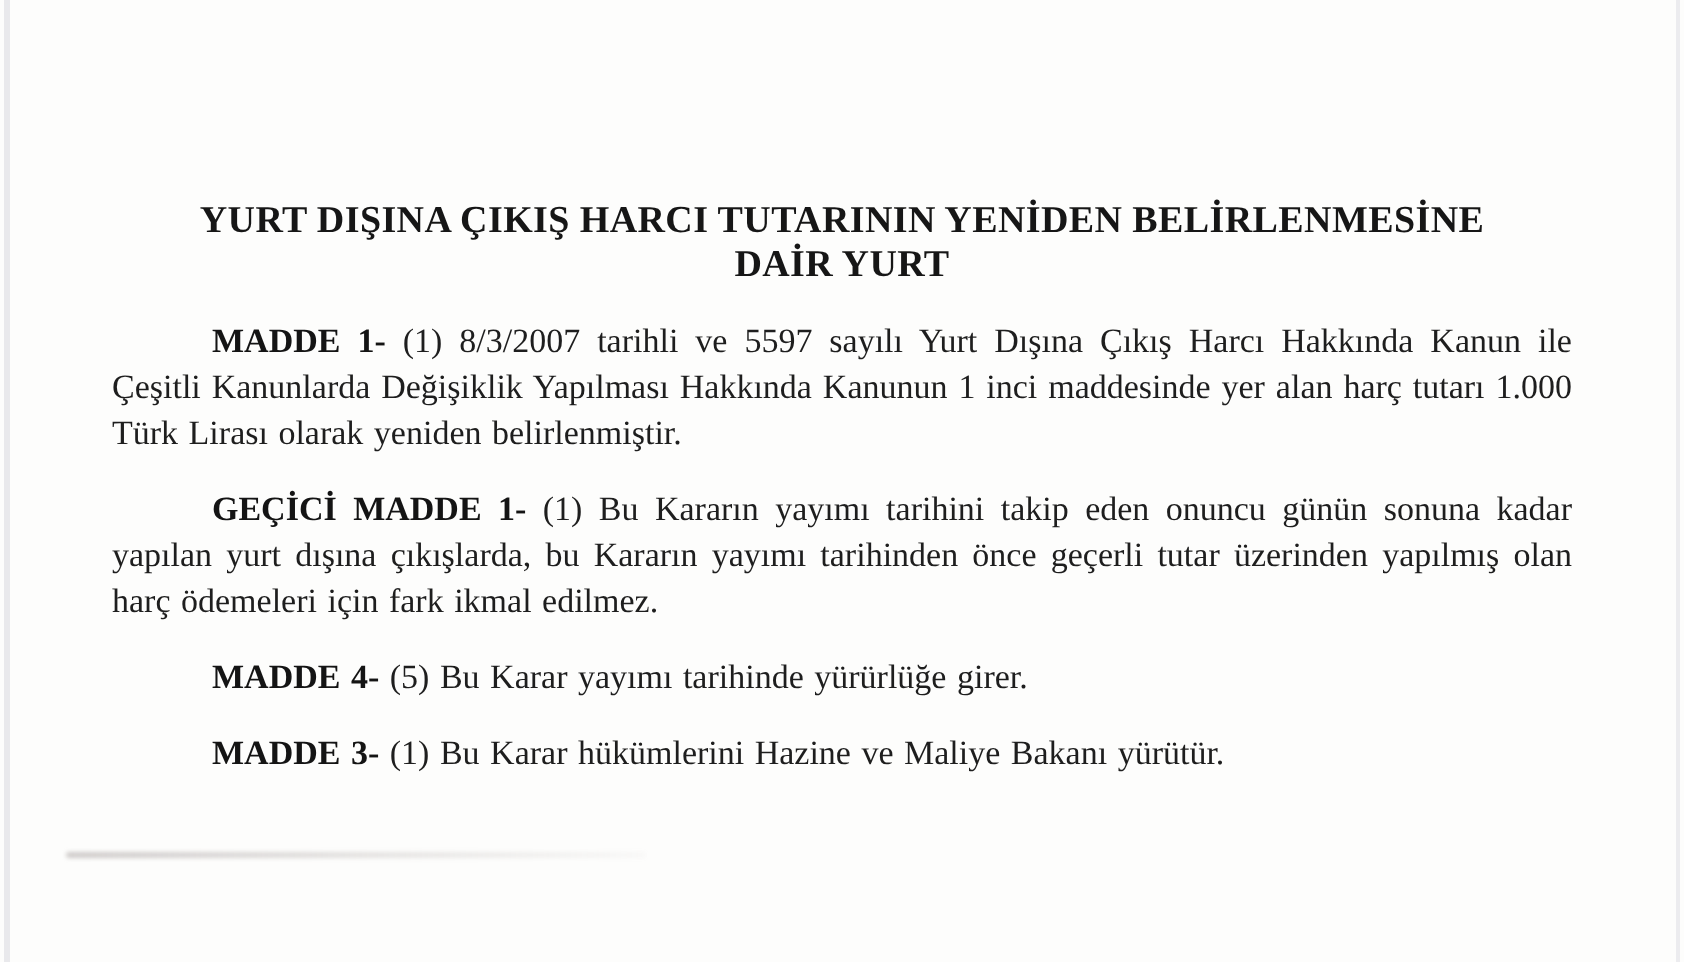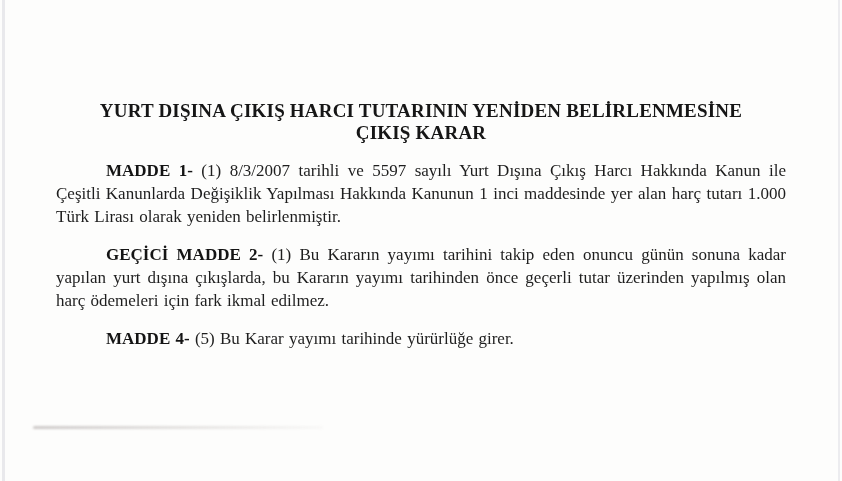--- a/index.html
+++ b/index.html
@@ -92,7 +92,7 @@
 
     <div class="doc-title">
       <div class="title-line">YURT DIŞINA ÇIKIŞ HARCI TUTARININ YENİDEN BELİRLENMESİNE</div>
-      <div class="title-line">ÇIKIŞ KARAR</div>
+      <div class="title-line">DAİR YURT</div>
     </div>
 
     <p class="article p-m1"><span class="label">MADDE 1-</span><span> (1) 8/3/2007 tarihli ve 5597 sayılı Yurt Dışına Çıkış Harcı Hakkında Kanun ile Çeşitli Kanunlarda Değişiklik Yapılması Hakkında Kanunun 1 inci maddesinde yer alan harç tutarı 1.000 Türk Lirası olarak yeniden belirlenmiştir.</span></p>

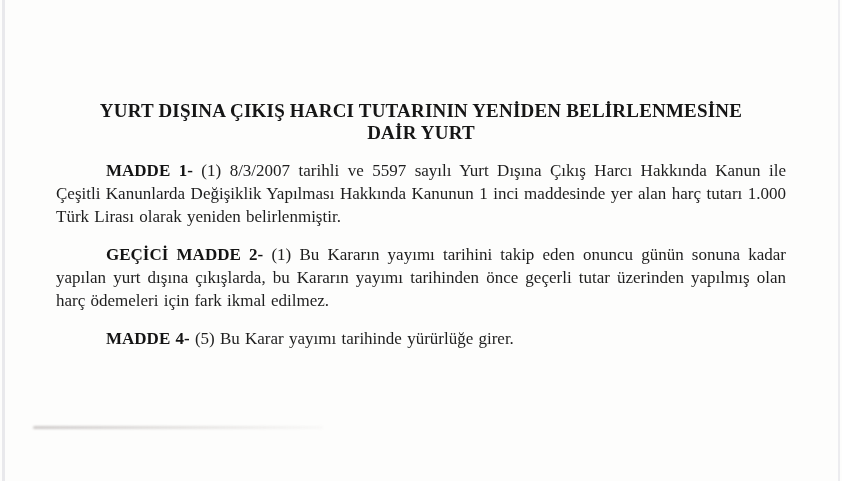--- a/index.html
+++ b/index.html
@@ -97,7 +97,7 @@
 
     <p class="article p-m1"><span class="label">MADDE 1-</span><span> (1) 8/3/2007 tarihli ve 5597 sayılı Yurt Dışına Çıkış Harcı Hakkında Kanun ile Çeşitli Kanunlarda Değişiklik Yapılması Hakkında Kanunun 1 inci maddesinde yer alan harç tutarı 1.000 Türk Lirası olarak yeniden belirlenmiştir.</span></p>
 
-    <p class="article p-g1"><span class="label">GEÇİCİ MADDE 2-</span><span> (1) Bu Kararın yayımı tarihini takip eden onuncu günün sonuna kadar yapılan yurt dışına çıkışlarda, bu Kararın yayımı tarihinden önce geçerli tutar üzerinden yapılmış olan harç ödemeleri için fark ikmal edilmez.</span></p>
+    <p class="article p-g1"><span class="label">GEÇİCİ MADDE 1-</span><span> (1) Bu Kararın yayımı tarihini takip eden onuncu günün sonuna kadar yapılan yurt dışına çıkışlarda, bu Kararın yayımı tarihinden önce geçerli tutar üzerinden yapılmış olan harç ödemeleri için fark ikmal edilmez.</span></p>
 
     <p class="article p-m2"><span class="label">MADDE 4-</span><span> (5) Bu Karar yayımı tarihinde yürürlüğe girer.</span></p>
 

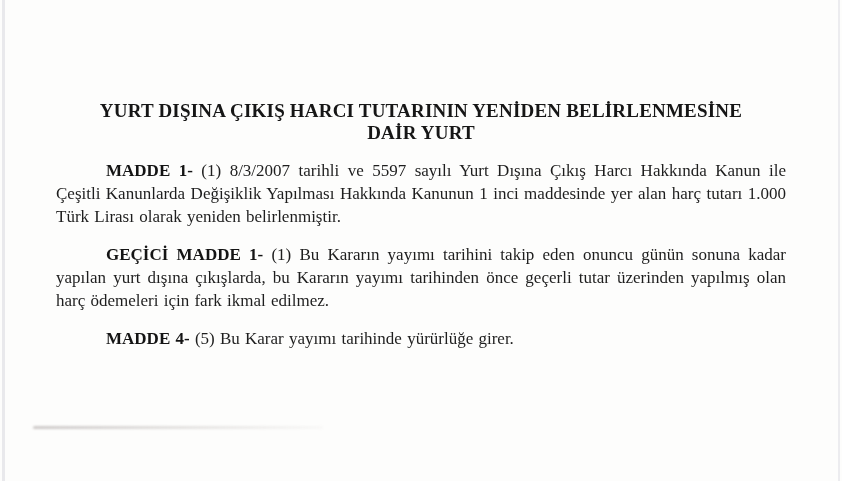--- a/index.html
+++ b/index.html
@@ -101,6 +101,7 @@
 
     <p class="article p-m2"><span class="label">MADDE 4-</span><span> (5) Bu Karar yayımı tarihinde yürürlüğe girer.</span></p>
 
+    <p class="article p-m3"><span class="label">MADDE 3-</span><span> (1) Bu Karar hükümlerini Hazine ve Maliye Bakanı yürütür.</span></p>
 
   </div>
 

